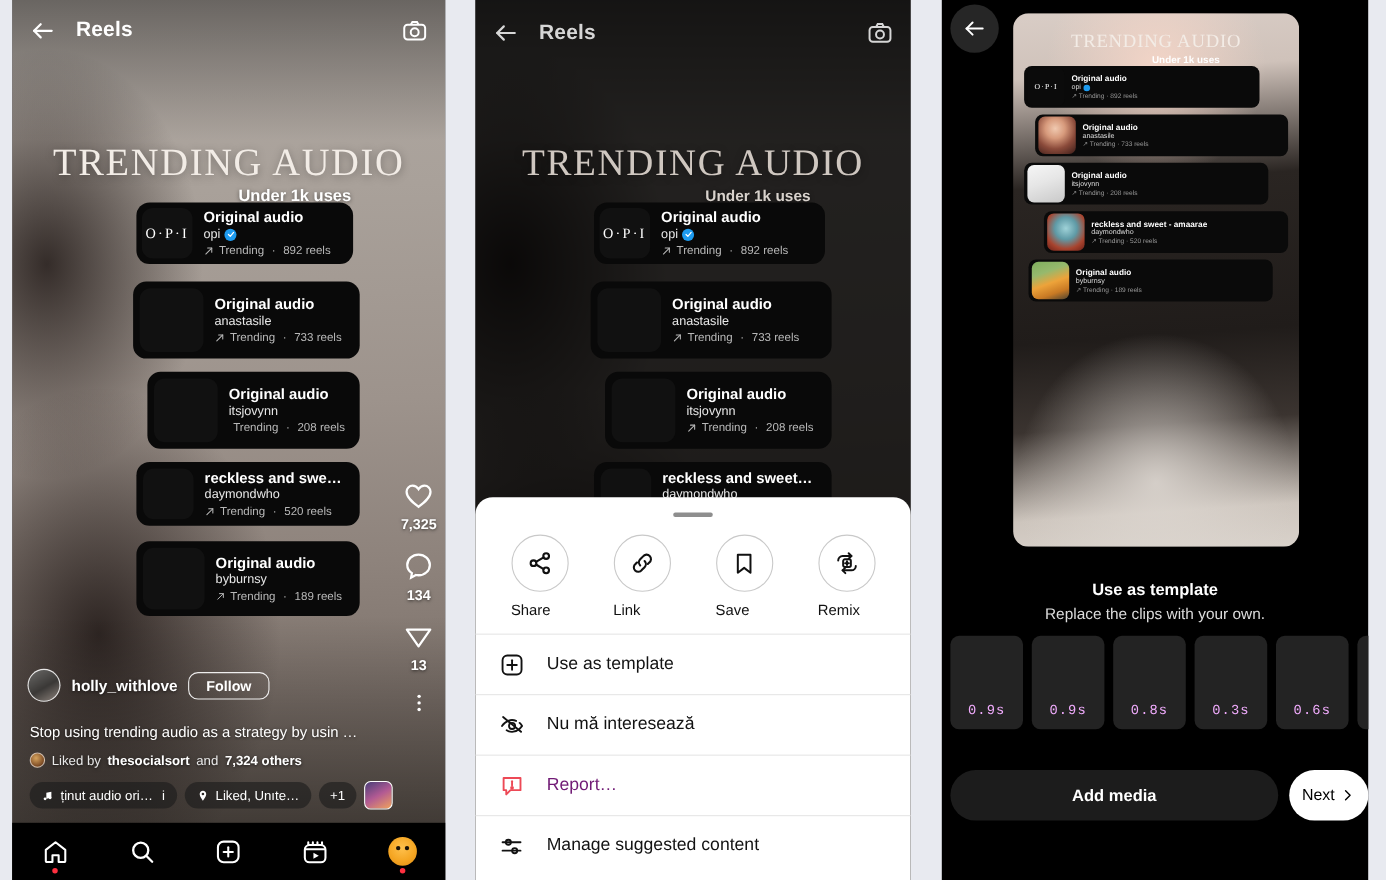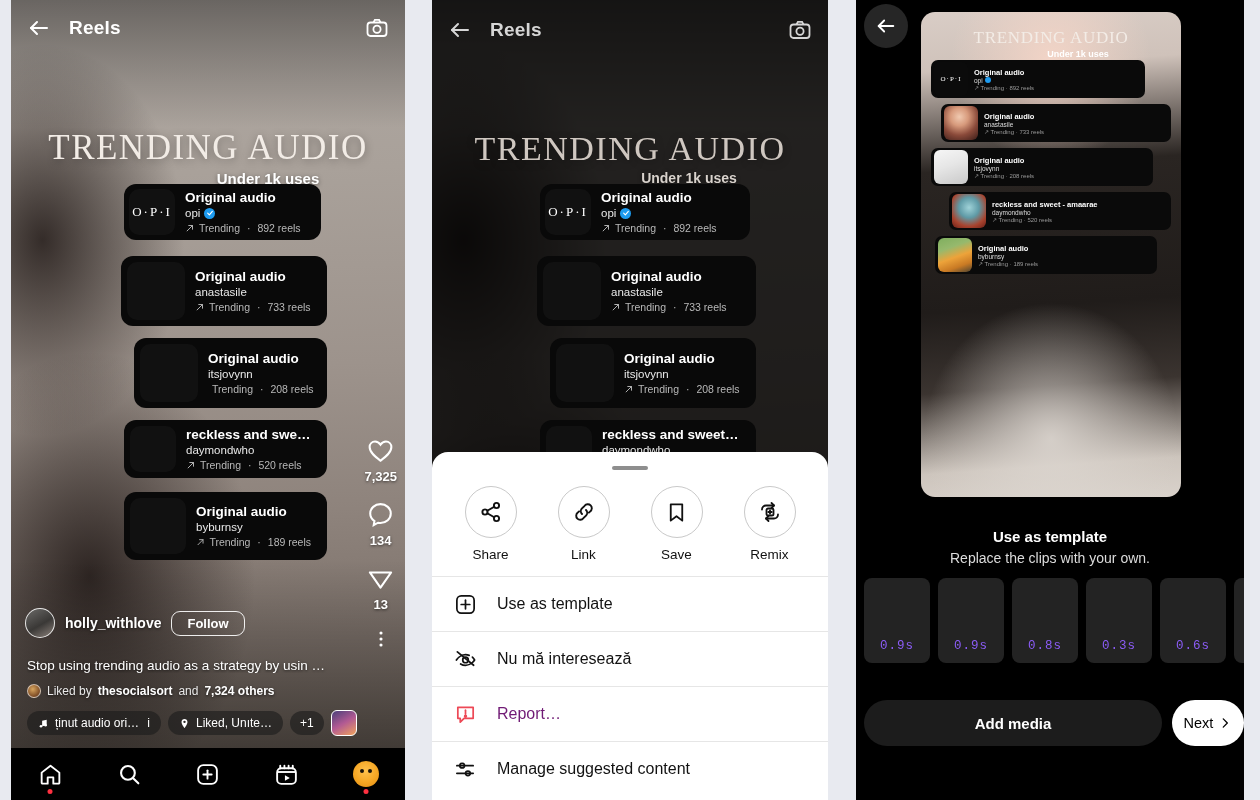--- a/index.html
+++ b/index.html
@@ -133,7 +133,7 @@
   }
   .grabber { width:36px;height:4px;border-radius:2px;background:#8e8e8e; margin:14px auto 0; }
   .sheet-actions { display:flex; justify-content:space-around; padding:16px 12px 14px; }
-  .sa { display:flex; flex-direction:column; align-items:center; gap:9px; }
+  .sa { display:flex; flex-direction:column; align-items:flex-start; gap:9px; }
   .sa .circle { width:52px;height:52px;border-radius:50%;border:1px solid #c9c9c9;
                 display:flex;align-items:center;justify-content:center; }
   .sa .lbl { font-size:13.5px; color:#111; }

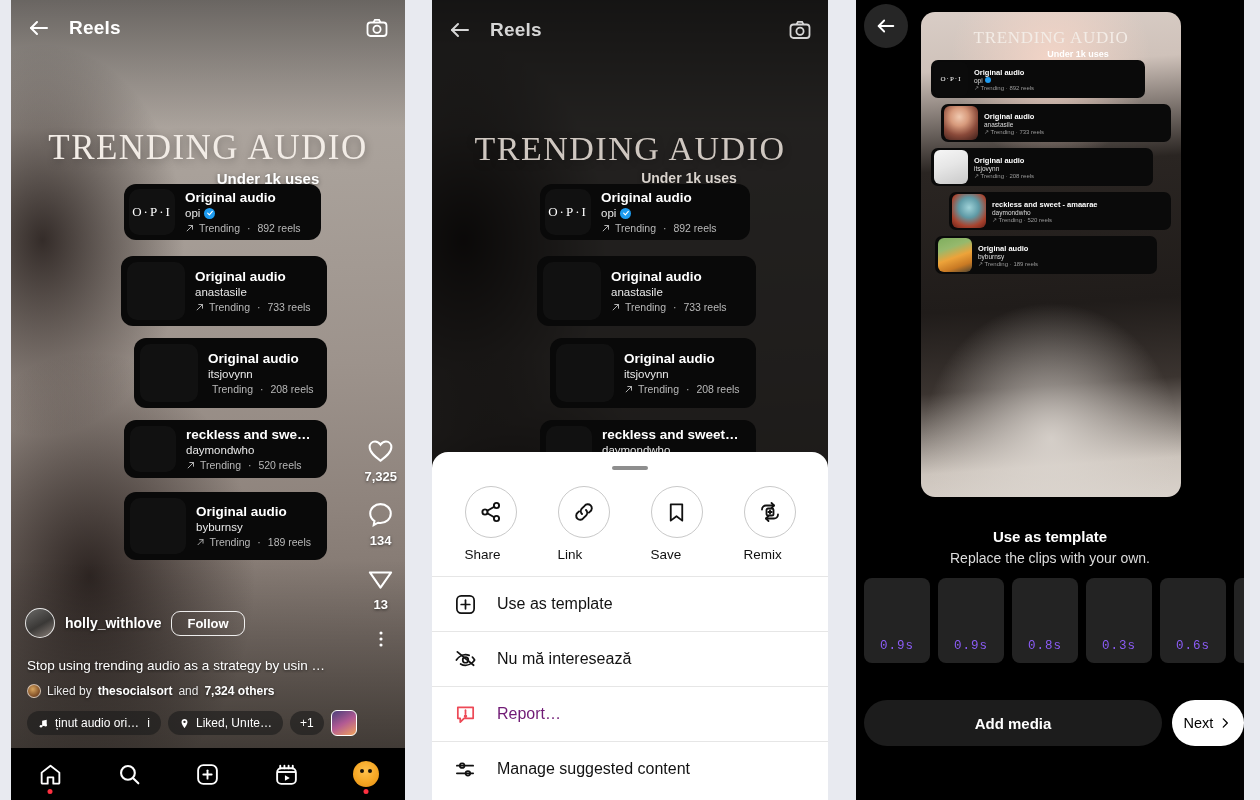--- a/index.html
+++ b/index.html
@@ -167,7 +167,7 @@
   .clip { width:66px;height:85px;border-radius:8px;background:#232323;
           position:relative; flex:none; }
   .clip .dur { position:absolute; left:0; right:0; bottom:10px; text-align:center;
-               color:#8b5cf6; font-size:12.5px; font-family:"Liberation Mono", monospace; letter-spacing:1px;}
+               color:#f0abfc; font-size:12.5px; font-family:"Liberation Mono", monospace; letter-spacing:1px;}
   .p3-footer { position:absolute; left:8px; right:0; top:700px; display:flex; align-items:center; gap:10px; z-index:9; }
   .addmedia { flex:1; height:46px; border-radius:23px; background:#1c1c1c; color:#fff;
               display:flex; align-items:center; justify-content:center; font-size:15px; font-weight:bold; }

